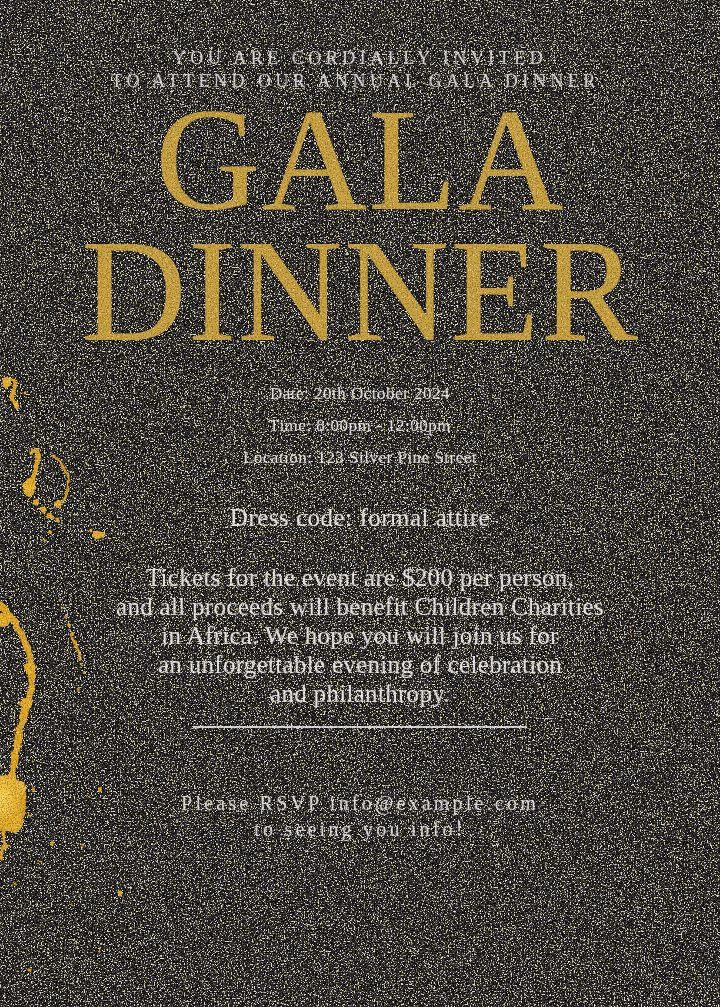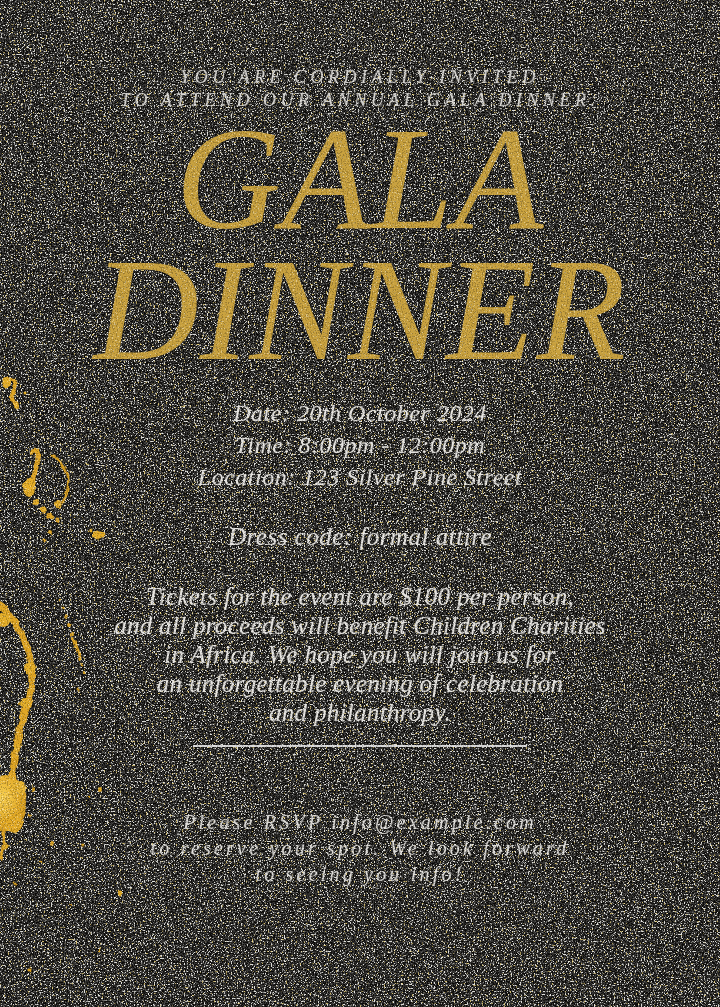--- a/index.html
+++ b/index.html
@@ -13,7 +13,7 @@
   }
   .layer{position:absolute;inset:0;width:720px;height:1007px;pointer-events:none;}
   .splatter-svg{position:absolute;left:0;top:0;pointer-events:none;}
-  .content{position:relative;text-align:center;padding-top:66px;z-index:2;font-style:italic;}
+  .content{position:relative;text-align:center;padding-top:47px;z-index:2;}
   .eyebrow{
     font-size:18px;line-height:23px;letter-spacing:4.5px;
     color:#d6d4d0;text-shadow:0 0 2px rgba(255,255,255,.25);

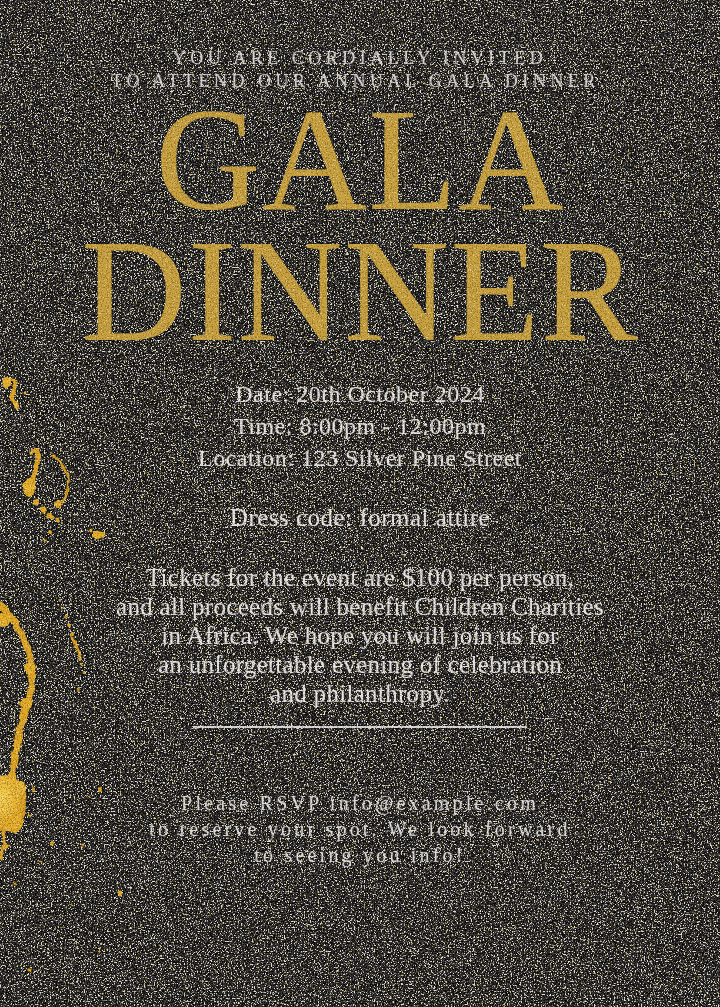--- a/index.html
+++ b/index.html
@@ -26,7 +26,7 @@
   .title-line{display:block;}
   .body-line{display:block;}
   .intro{margin:40px 0 0 0;font-size:25px;line-height:31px;letter-spacing:.5px;text-shadow:0 0 2px rgba(255,255,255,.2);}
-  .details{margin:20px 0 0 0;font-size:24px;line-height:32px;letter-spacing:.5px;text-shadow:0 0 2px rgba(255,255,255,.2);}
+  .details{margin:20px 0 0 0;font-size:17px;line-height:32px;letter-spacing:.5px;text-shadow:0 0 2px rgba(255,255,255,.2);}
   .dress{margin:28px 0 0 0;font-size:25px;line-height:31px;letter-spacing:.5px;text-shadow:0 0 2px rgba(255,255,255,.2);}
   .tickets{margin:30px 0 0 0;font-size:25px;line-height:29px;letter-spacing:.3px;text-shadow:0 0 2px rgba(255,255,255,.2);}
   .divider{width:334px;height:2px;margin:18px auto 0 auto;background:var(--divider,#d9d9d9);}

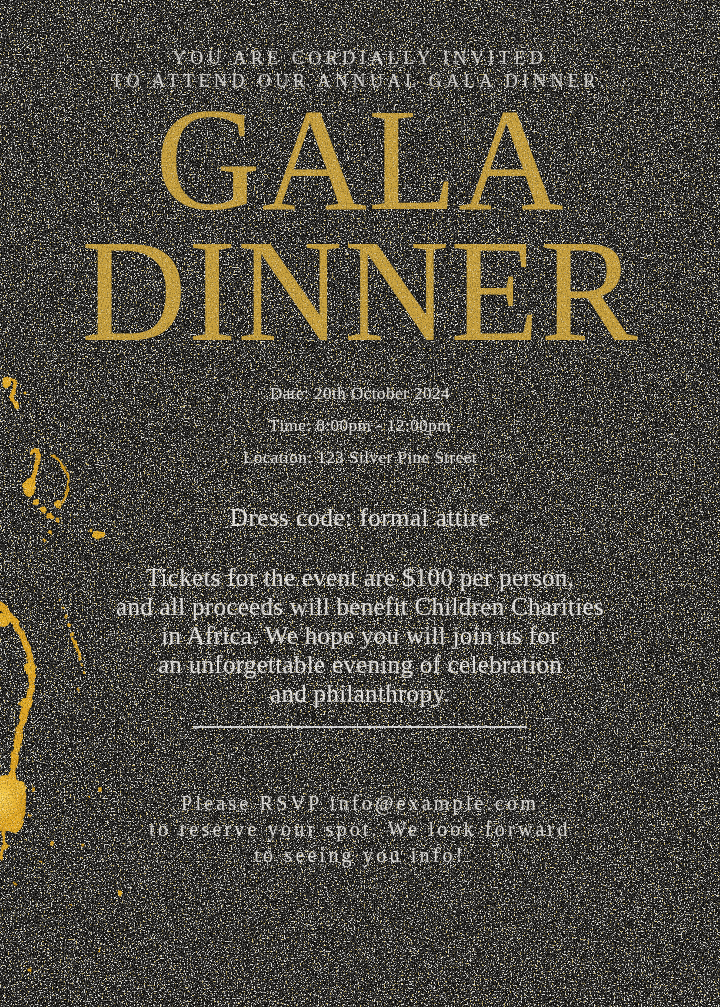--- a/index.html
+++ b/index.html
@@ -148,7 +148,7 @@
     <p class="dress">Dress code: formal attire</p>
 
     <p class="tickets">
-      <span class="body-line">Tickets for the event are $100 per person,</span>
+      <span class="body-line">Tickets for the event are $200 per person,</span>
       <span class="body-line">and all proceeds will benefit Children Charities</span>
       <span class="body-line">in Africa. We hope you will join us for</span>
       <span class="body-line">an unforgettable evening of celebration</span>

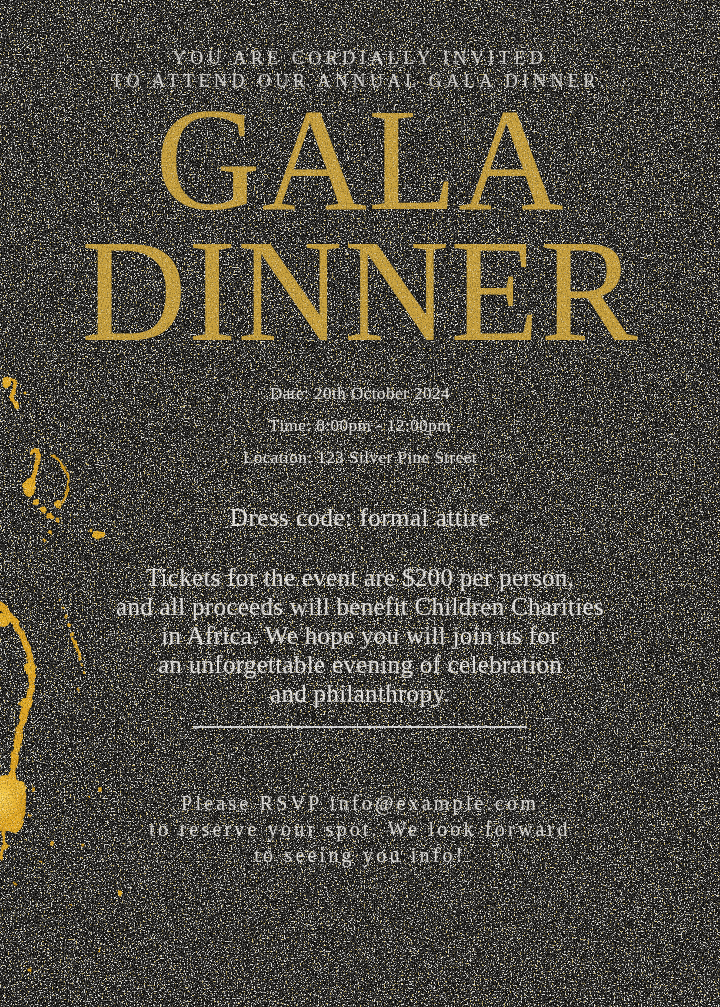--- a/index.html
+++ b/index.html
@@ -159,7 +159,6 @@
 
     <p class="rsvp">
       <span class="body-line">Please RSVP info@example.com</span>
-      <span class="body-line">to reserve your spot. We look forward</span>
       <span class="body-line">to seeing you info!</span>
     </p>
 

